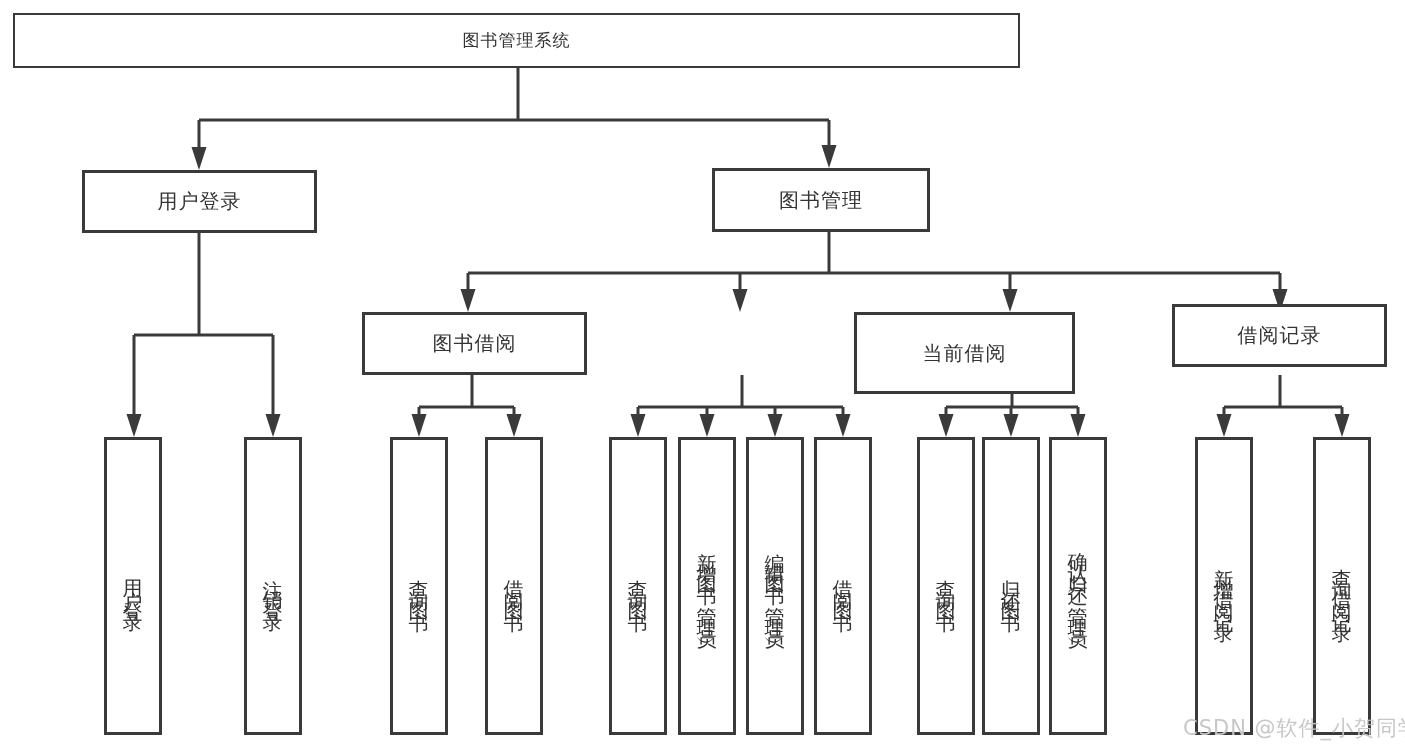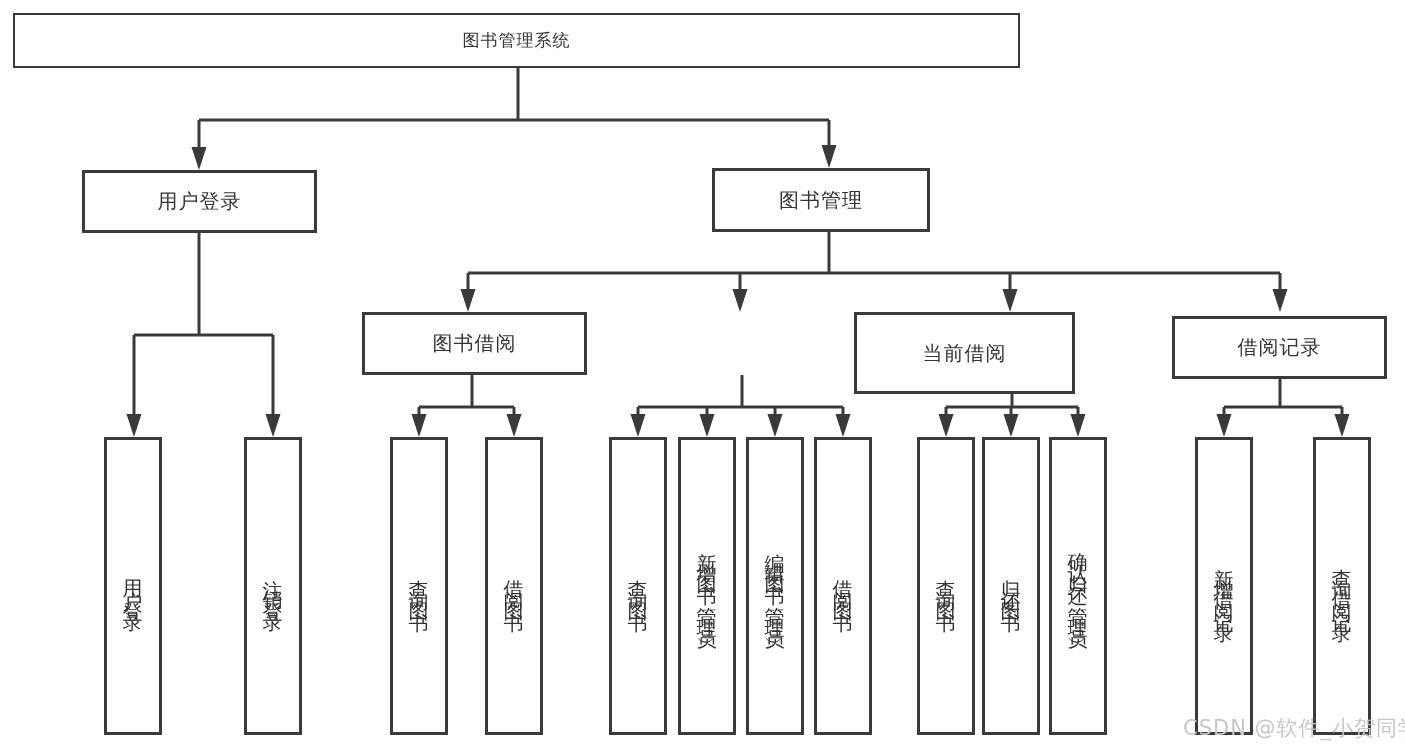--- a/index.html
+++ b/index.html
@@ -141,7 +141,7 @@
 
   <div class="box" style="left:362px;top:312px;width:225px;height:63px">图书借阅</div>
   <div class="box" style="left:854px;top:312px;width:221px;height:82px">当前借阅</div>
-  <div class="box" style="left:1172px;top:316px;width:215px;height:63px">借阅记录</div>
+  <div class="box" style="left:1172px;top:304px;width:215px;height:63px">借阅记录</div>
 
   <div class="box vbox" style="left:104px;top:437px;width:58px;height:298px">用户登录</div>
   <div class="box vbox" style="left:244px;top:437px;width:58px;height:298px">注销登录</div>

